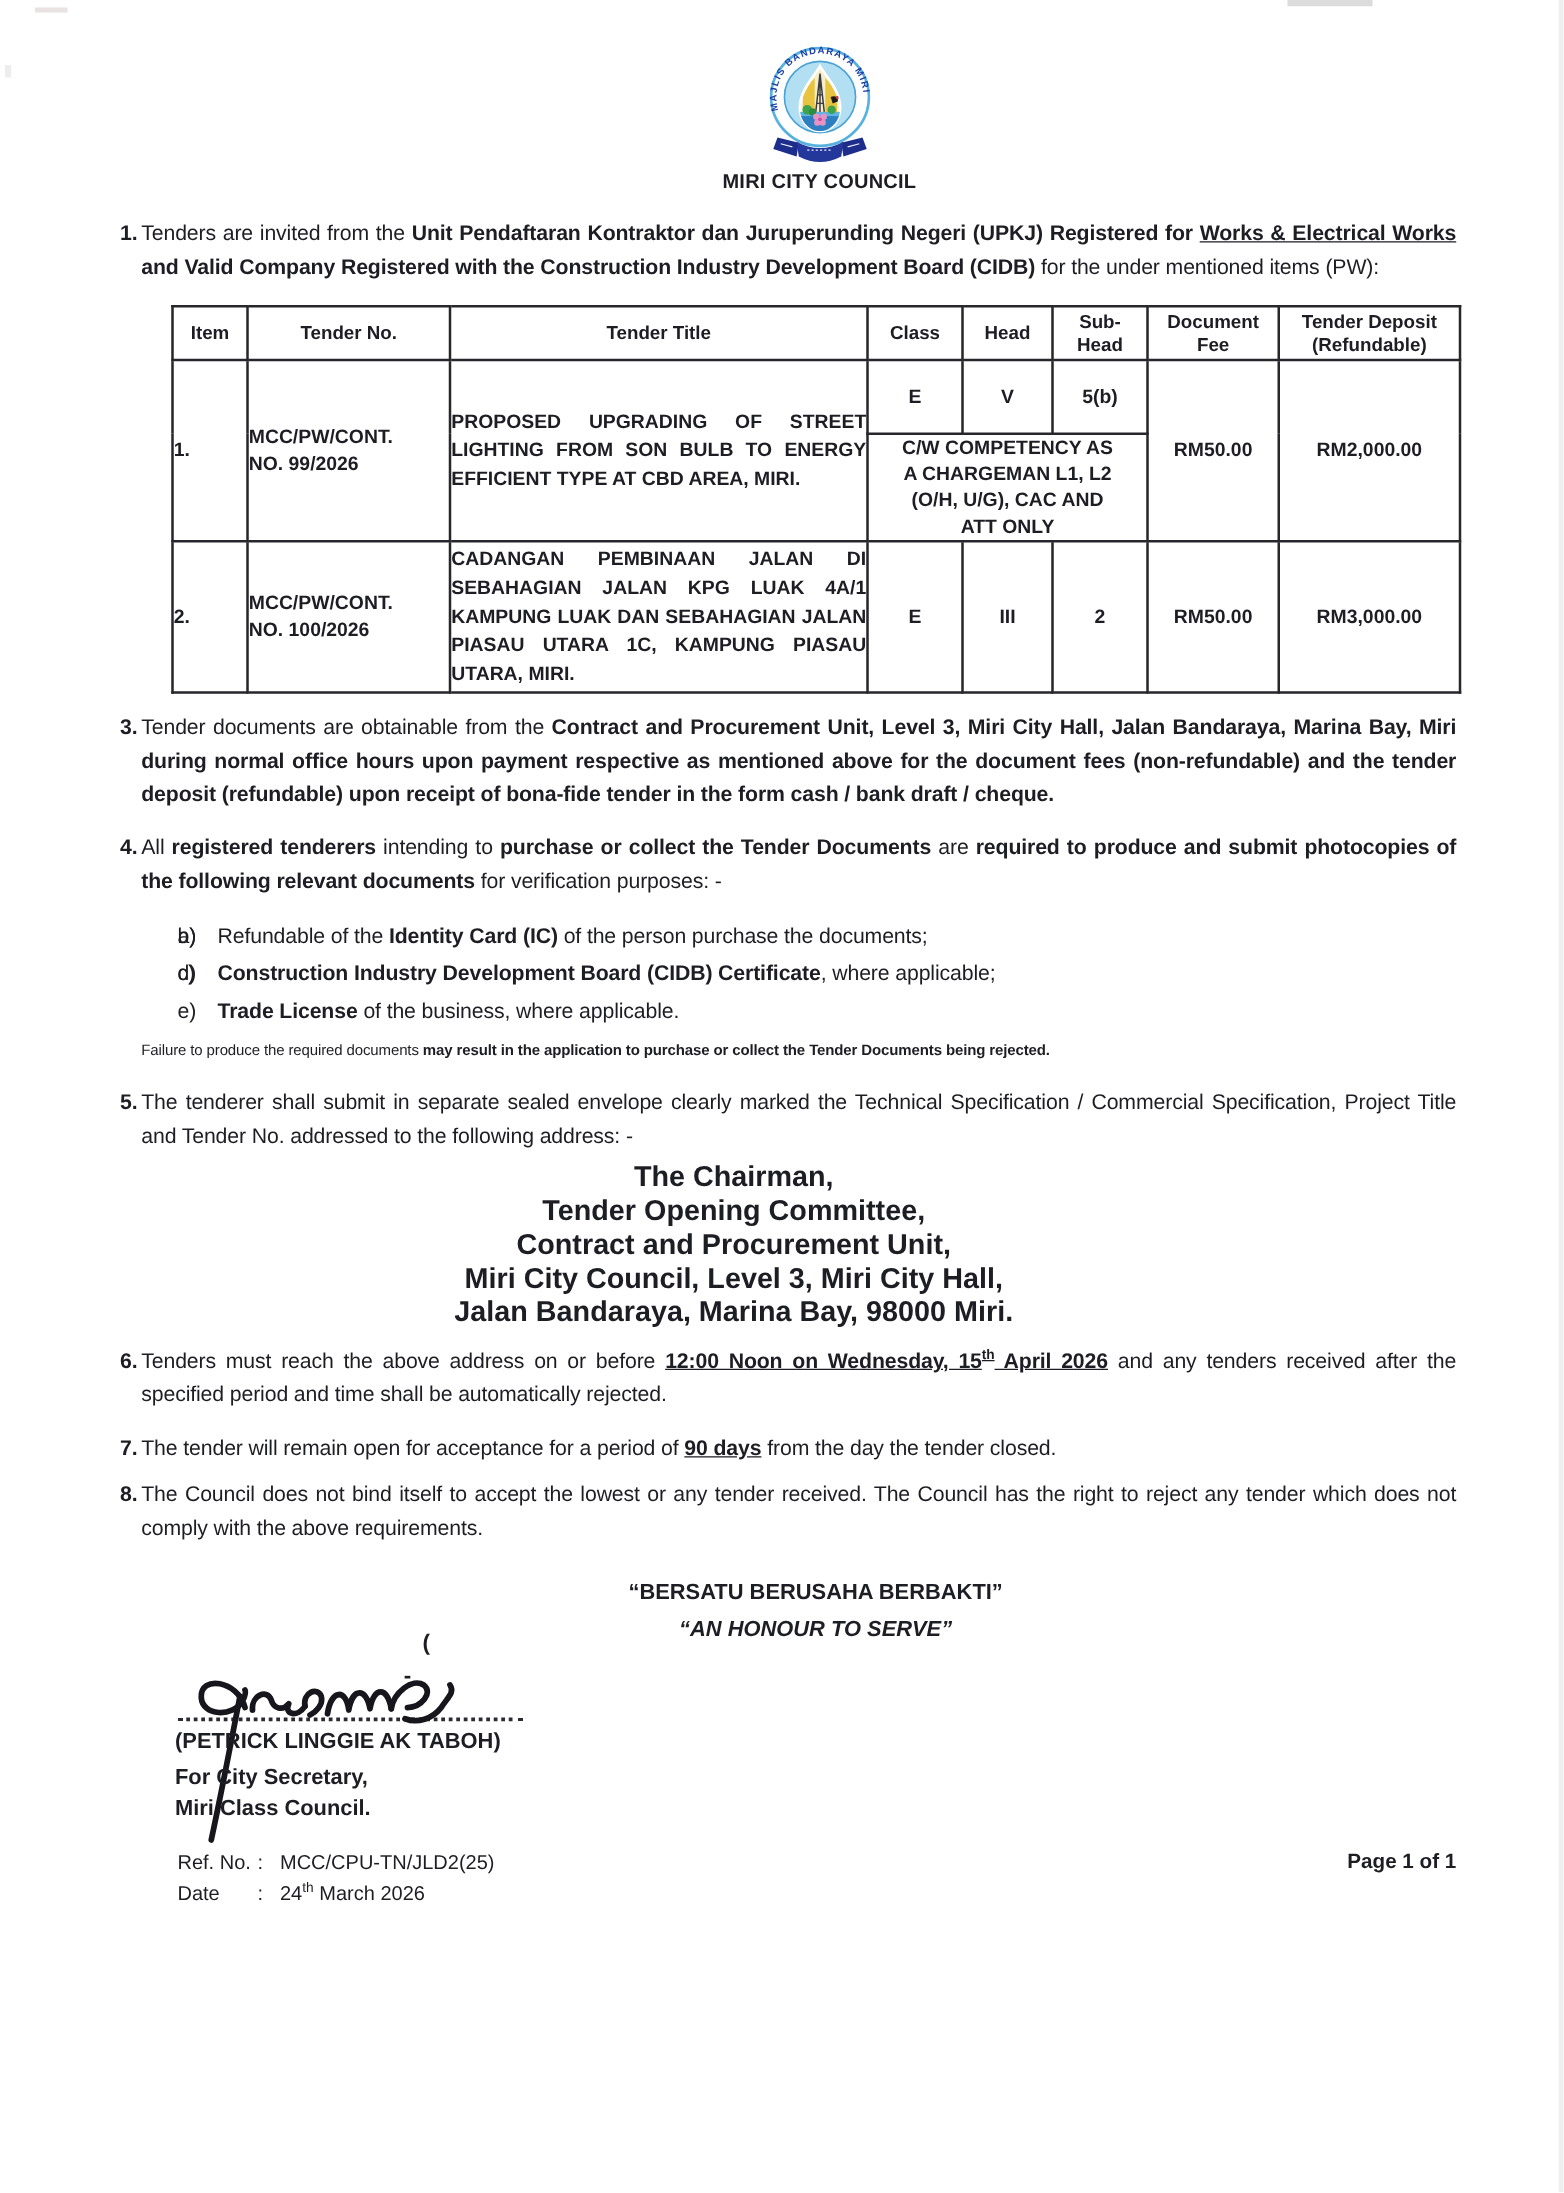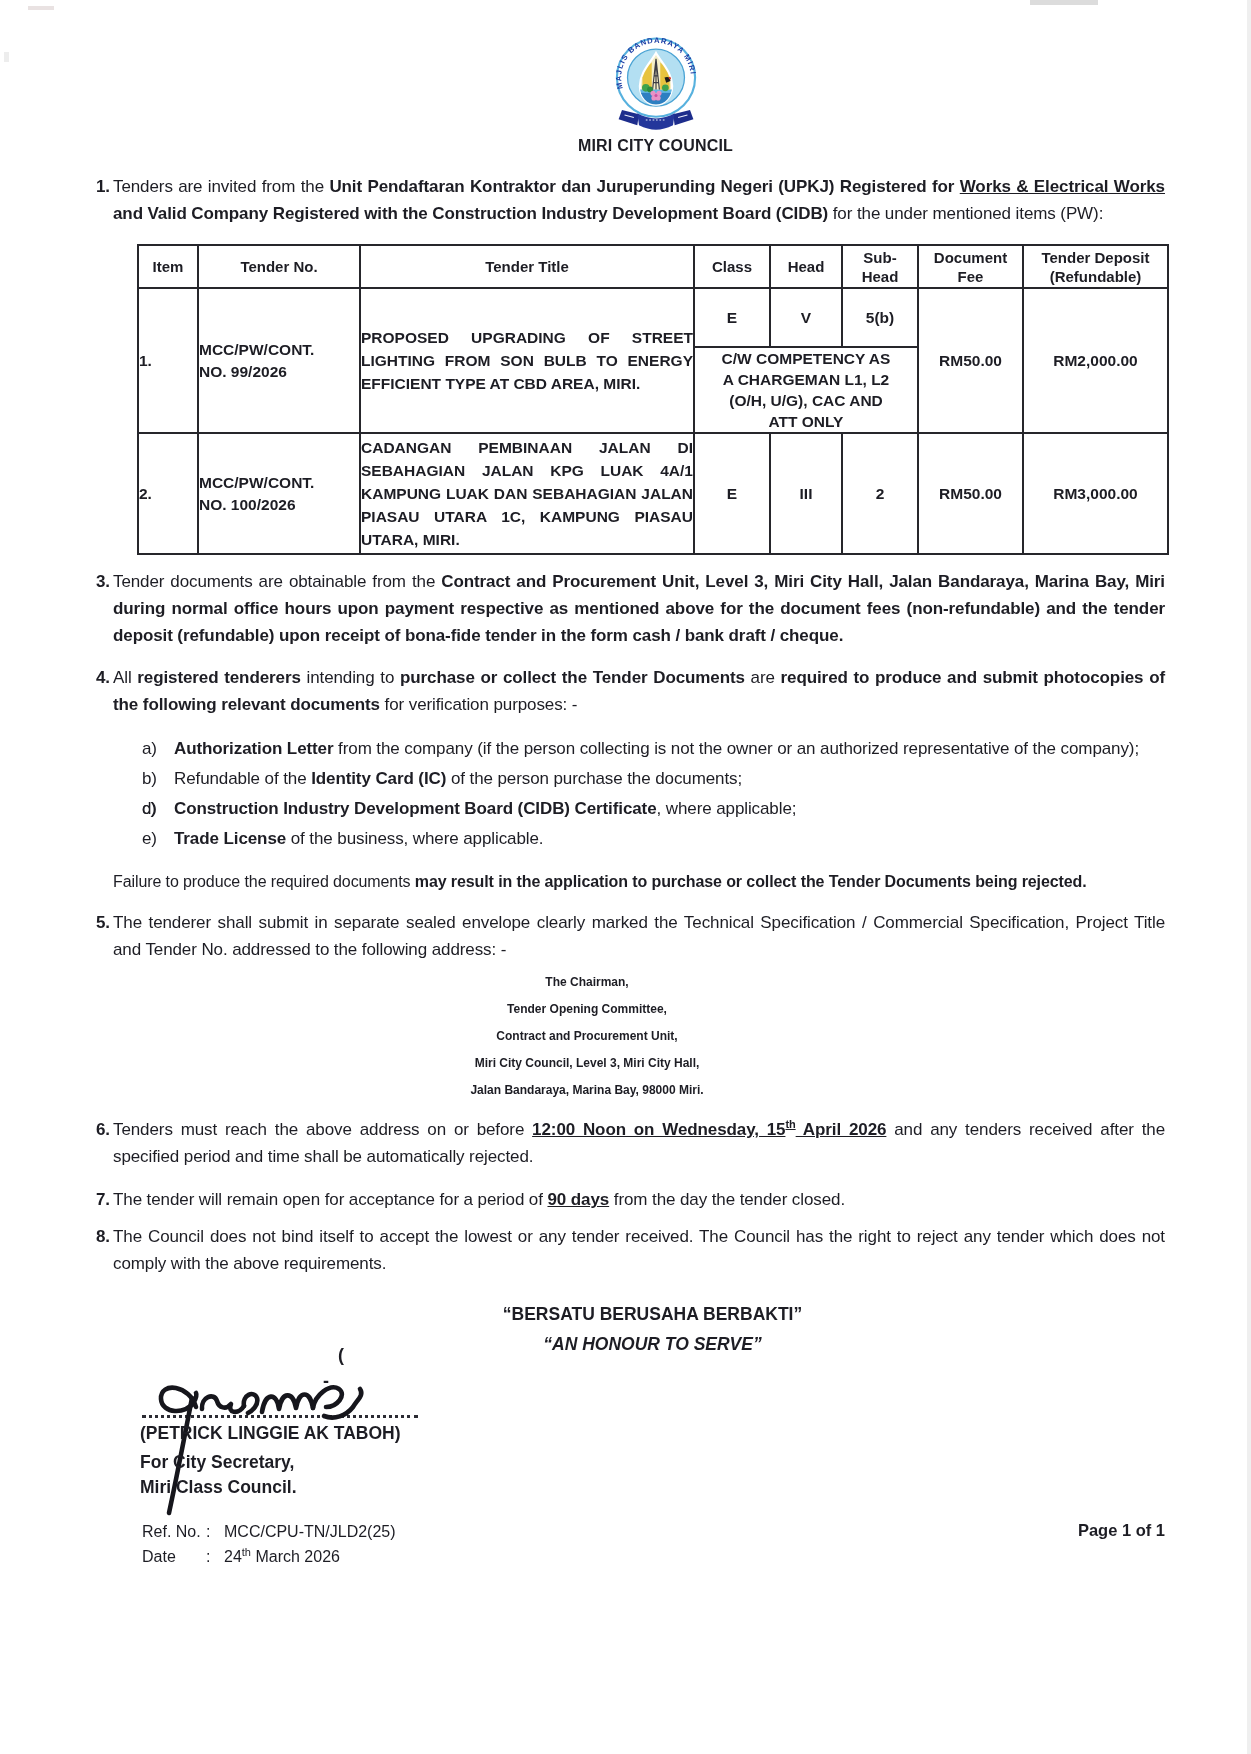--- a/index.html
+++ b/index.html
@@ -198,7 +198,6 @@
     <div class="sublist">
       <div class="sub">
         <span class="letter">a)</span>
-        <span><span class="b">Authorization Letter</span><span> from the company (if the person collecting is not the owner or an authorized representative of the company);</span></span>
       </div>
       <div class="sub">
         <span class="letter">b)</span>

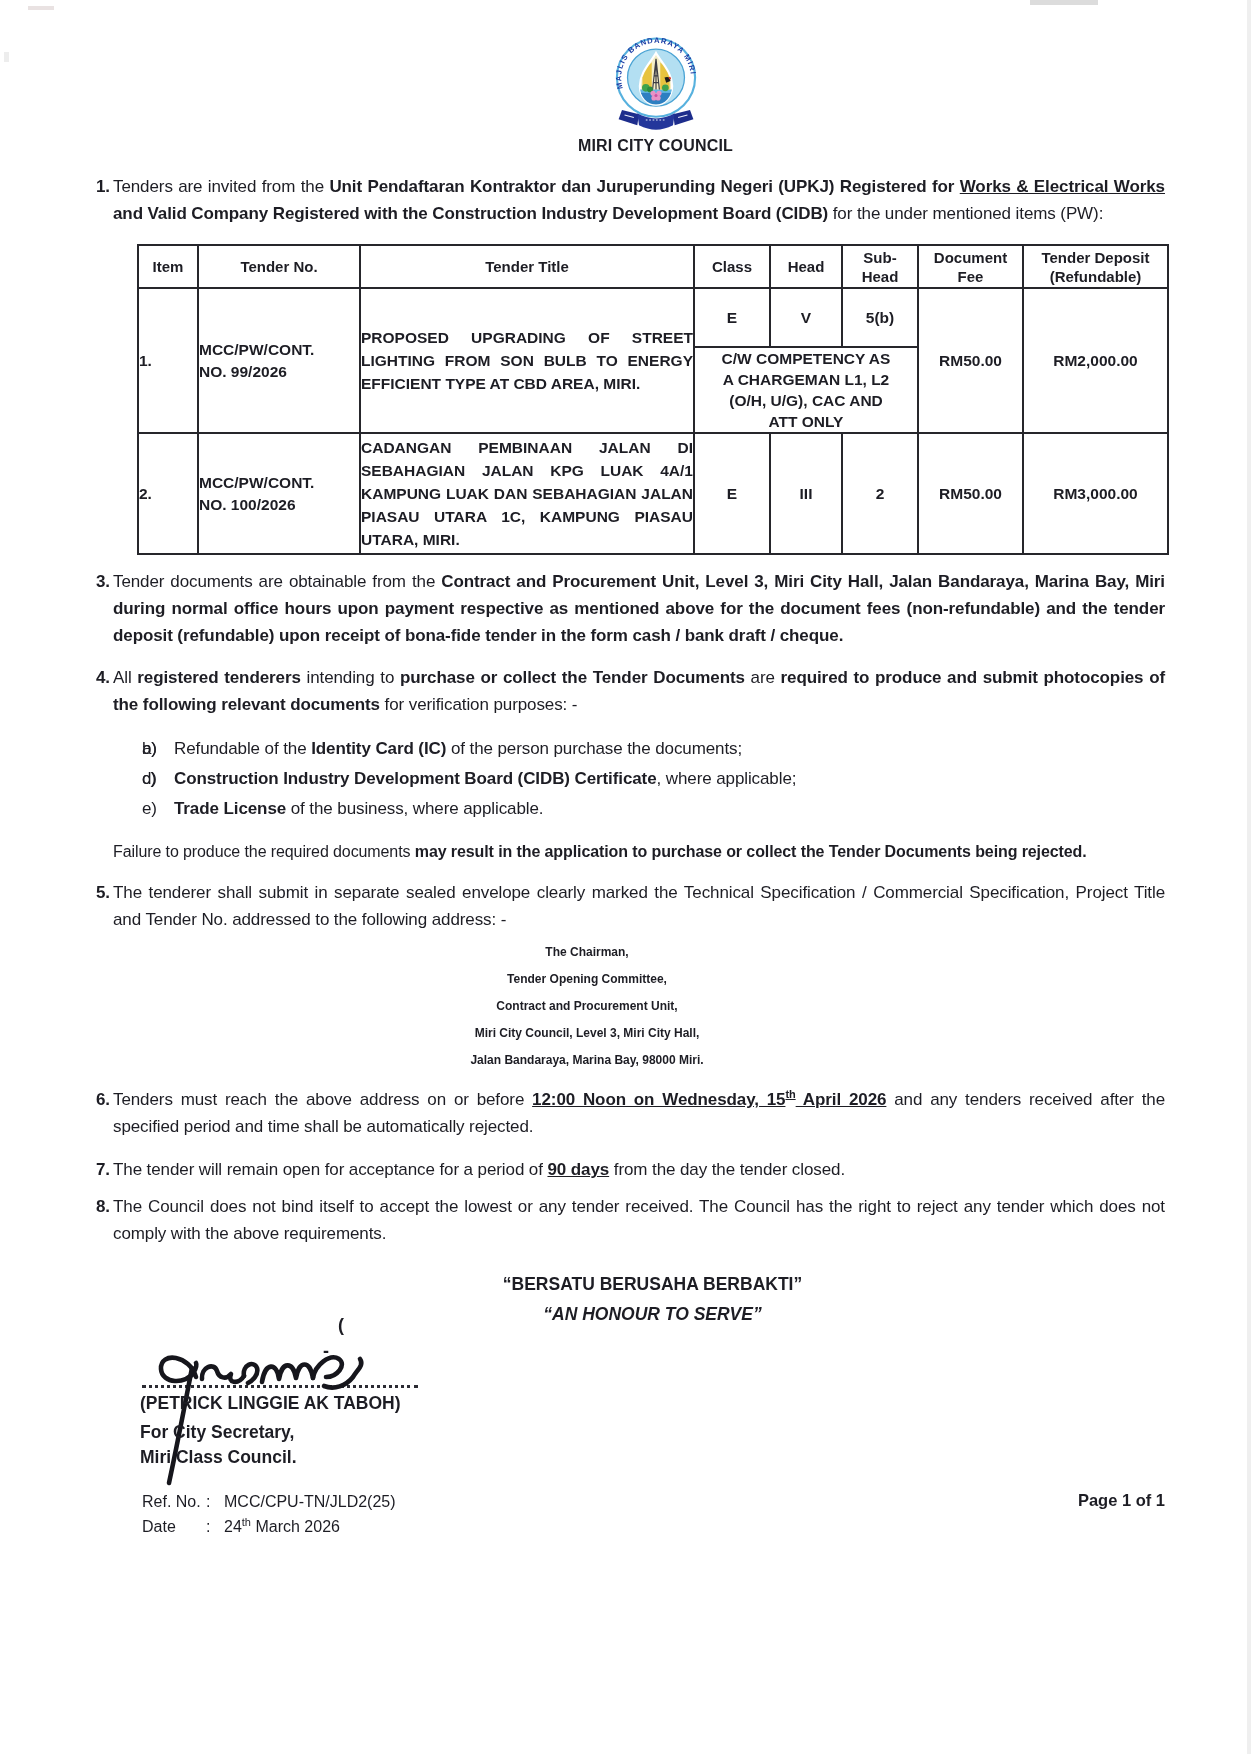--- a/index.html
+++ b/index.html
@@ -25,7 +25,7 @@
   .sub{position:relative;margin-left:46px;padding-left:32px;font-size:17px;line-height:27px;
        margin-bottom:3px;text-align:justify;letter-spacing:-0.1px;}
   .sub>.letter{position:absolute;left:0;top:0;}
-  .failure{margin-top:16px;padding-left:17px;font-size:16px;line-height:27px;text-align:justify;letter-spacing:-0.1px;}
+  .failure{margin-top:5px;padding-left:17px;font-size:12px;line-height:27px;text-align:justify;letter-spacing:-0.1px;}
   .c5{margin-top:14px;}
   .addr{margin-top:6px;width:982px;text-align:center;font-weight:bold;font-size:12px;line-height:27px;}
   .c6{margin-top:12px;}

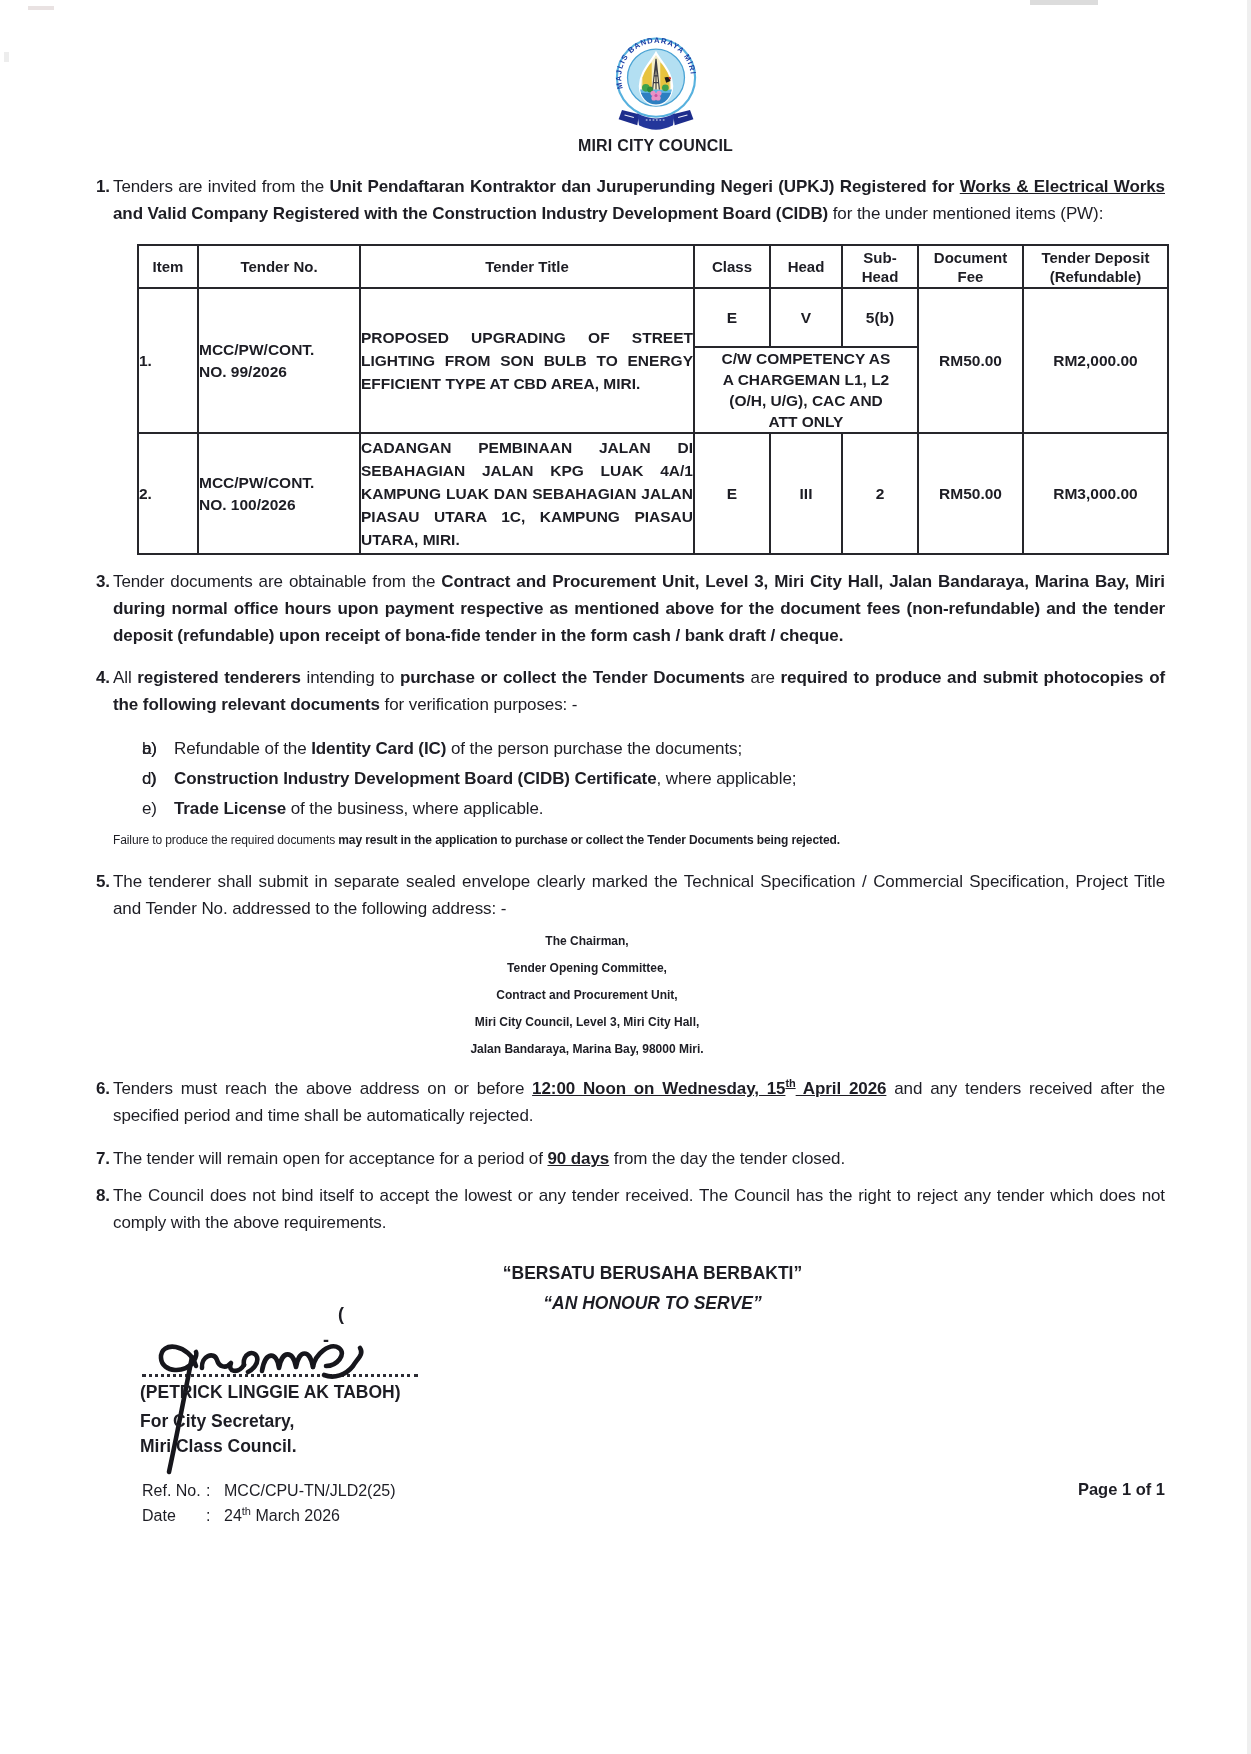--- a/index.html
+++ b/index.html
@@ -27,7 +27,7 @@
   .sub>.letter{position:absolute;left:0;top:0;}
   .failure{margin-top:5px;padding-left:17px;font-size:12px;line-height:27px;text-align:justify;letter-spacing:-0.1px;}
   .c5{margin-top:14px;}
-  .addr{margin-top:6px;width:982px;text-align:center;font-weight:bold;font-size:12px;line-height:27px;}
+  .addr{margin-top:6px;width:982px;text-align:center;font-weight:bold;font-size:23px;line-height:27px;}
   .c6{margin-top:12px;}
   .c7{margin-top:16px;}
   .c8{margin-top:10px;}

